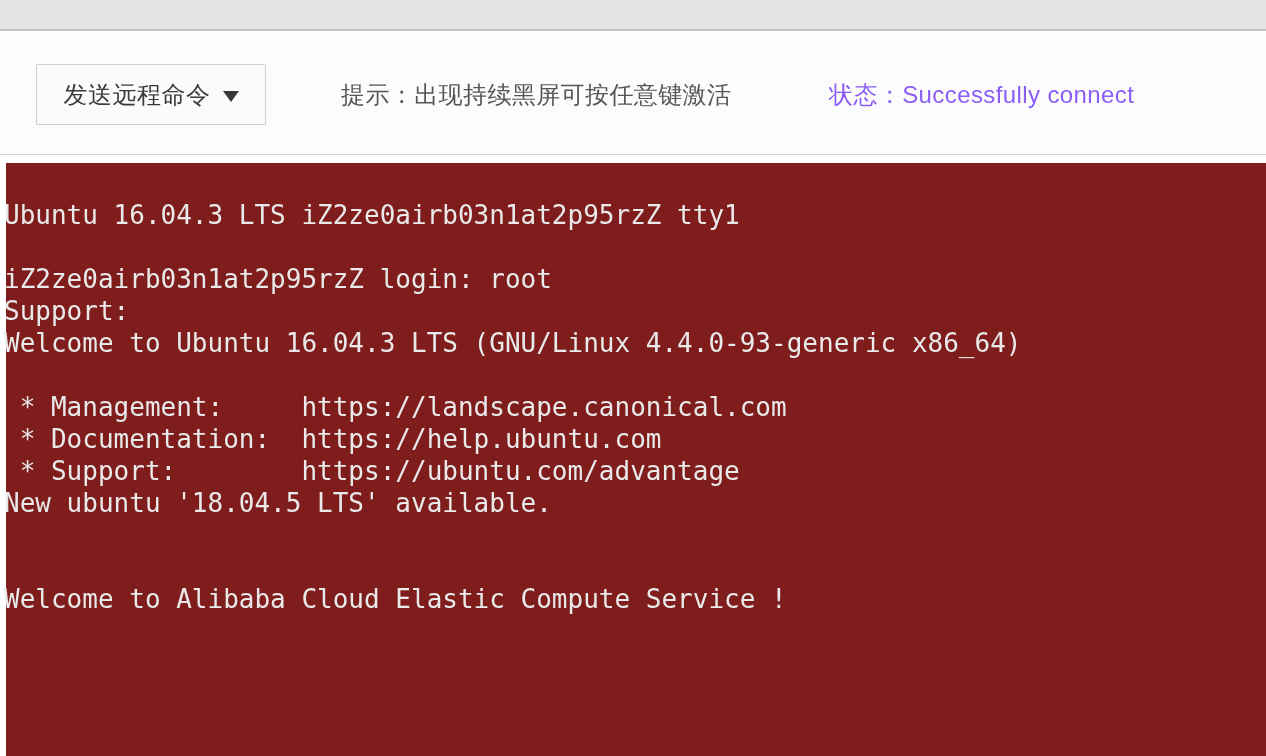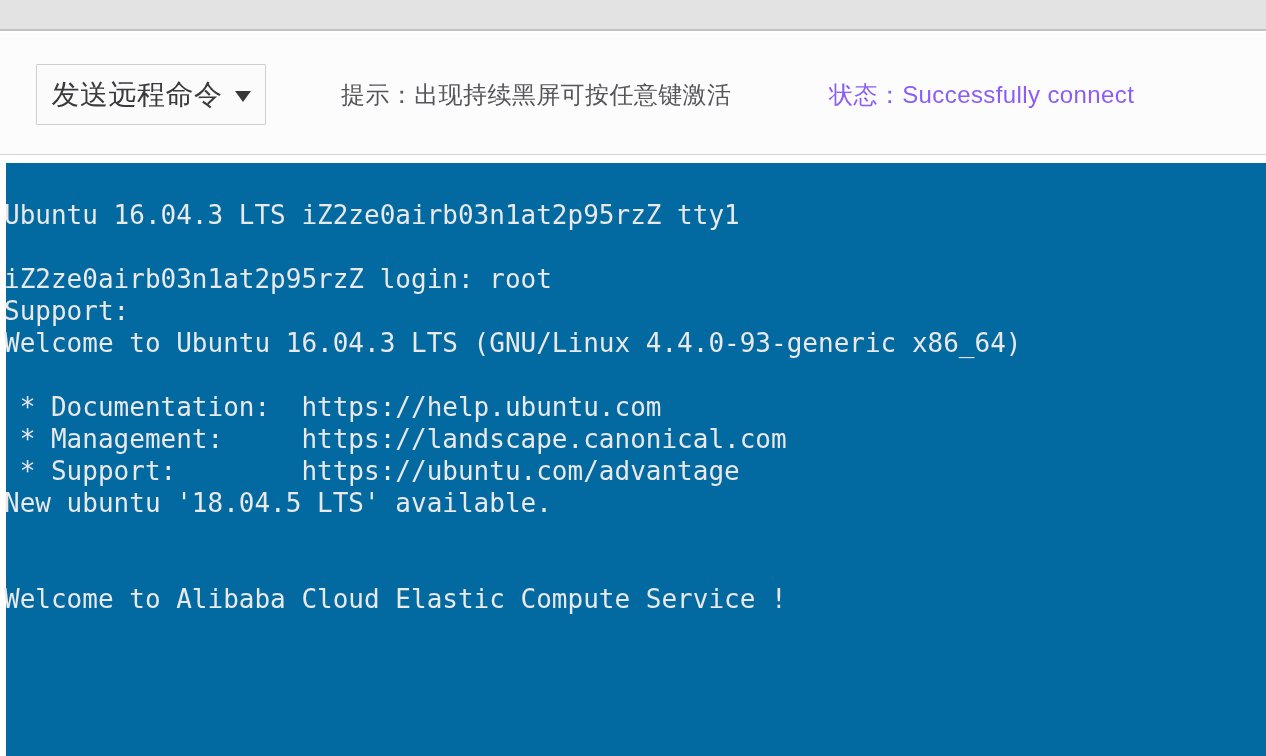--- a/index.html
+++ b/index.html
@@ -63,7 +63,7 @@
     user-select: none;
   }
   .send-cmd-btn .btn-label {
-    font-size: 28px;
+    font-size: 24px;
     color: #3a3a3c;
     letter-spacing: 0.5px;
     line-height: 1;

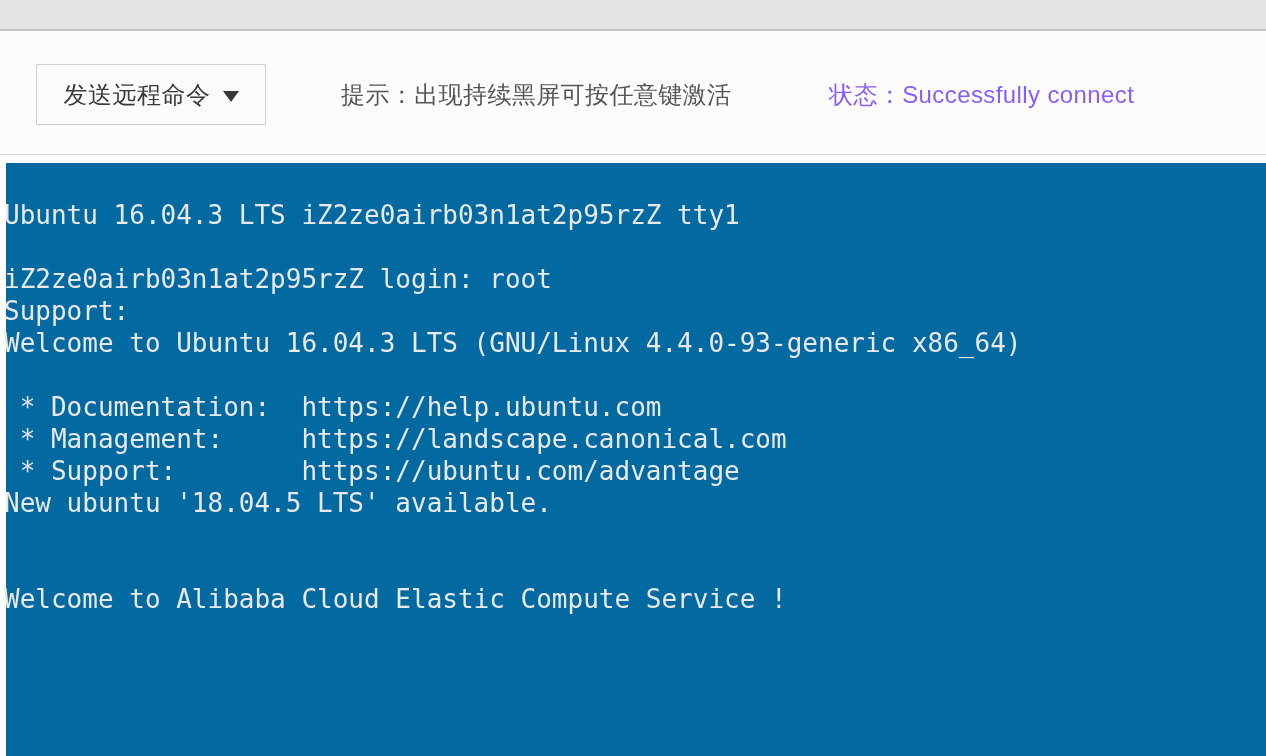--- a/index.html
+++ b/index.html
@@ -115,7 +115,7 @@
     top: 7px;
     width: 1263px;
     height: 593px;
-    background: #0369a1;
+    background: #7f1d1d;
     overflow: hidden;
     box-sizing: border-box;
     padding: 0;

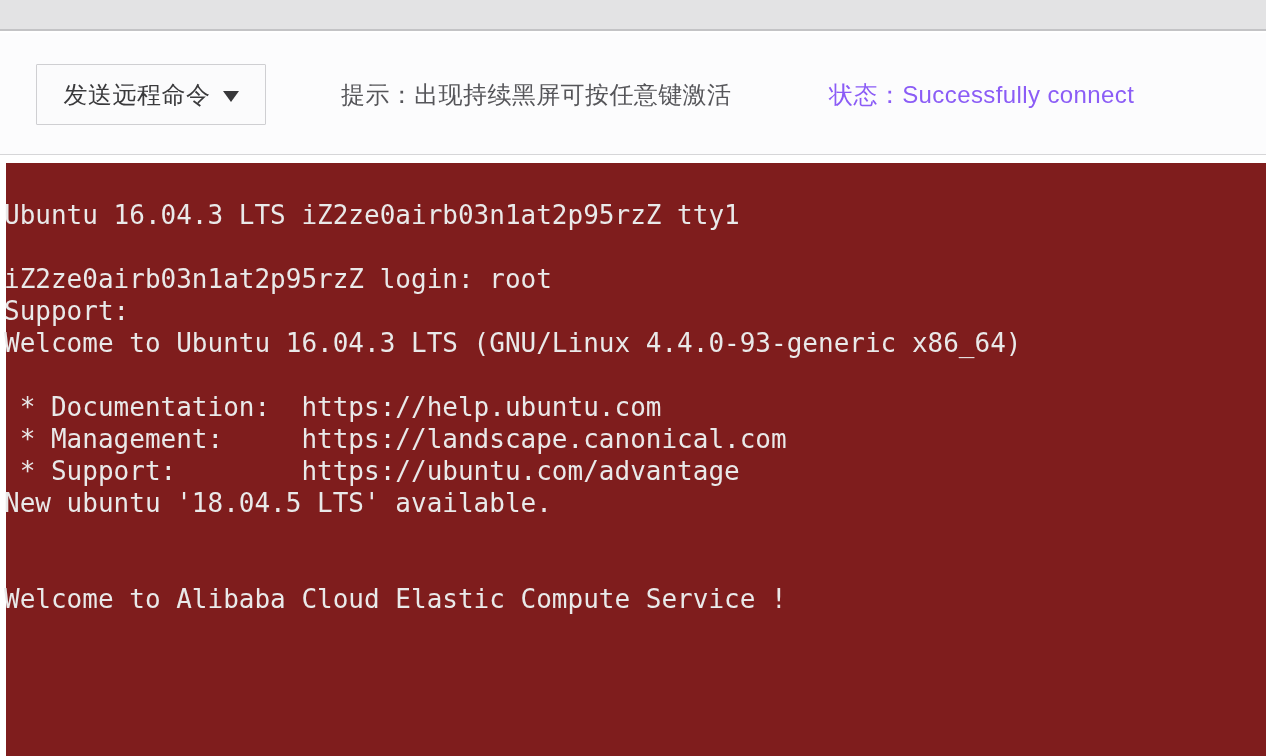--- a/index.html
+++ b/index.html
@@ -184,8 +184,8 @@
           <div class="term-line">Support:</div>
           <div class="term-line">Welcome to Ubuntu 16.04.3 LTS (GNU/Linux 4.4.0-93-generic x86_64)</div>
           <div class="term-line"></div>
+          <div class="term-line"> * Management:     https://landscape.canonical.com</div>
           <div class="term-line"> * Documentation:  https://help.ubuntu.com</div>
-          <div class="term-line"> * Management:     https://landscape.canonical.com</div>
           <div class="term-line"> * Support:        https://ubuntu.com/advantage</div>
           <div class="term-line">New ubuntu '18.04.5 LTS' available.</div>
           <div class="term-line"></div>

